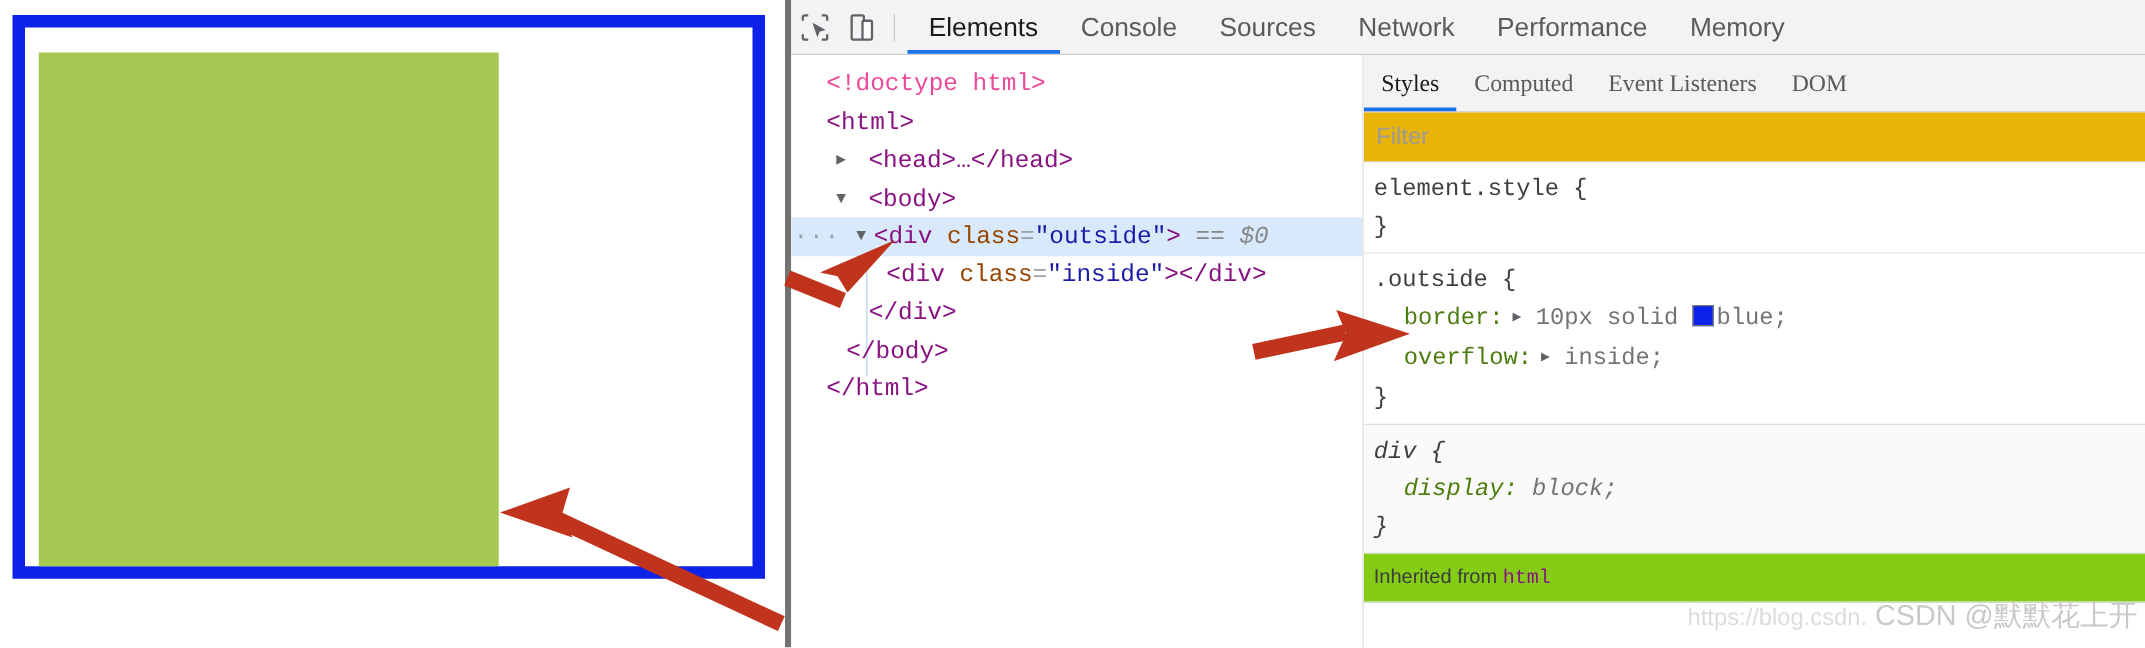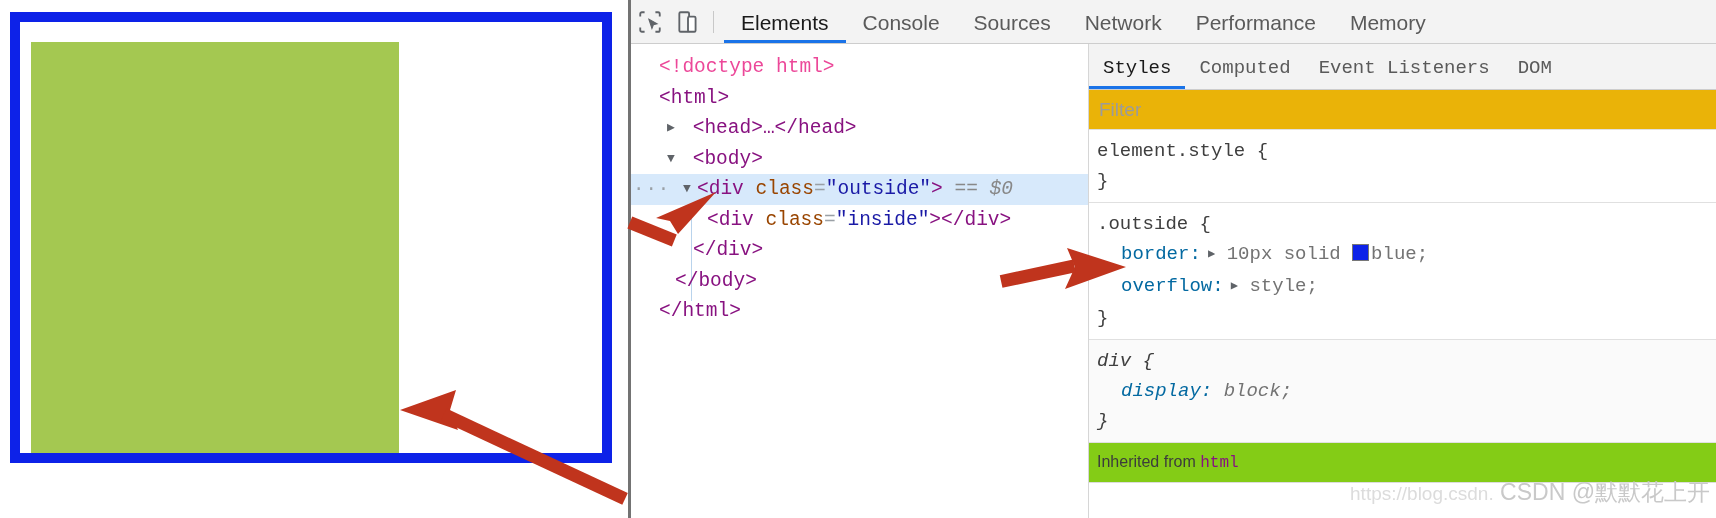--- a/index.html
+++ b/index.html
@@ -58,7 +58,7 @@
     width: 1088px;
     height: 518px;
     background: #ffffff;
-    border-left: 3px solid #737373;
+    border-left: 5px solid #737373;
     box-sizing: border-box;
     font-family: "Liberation Sans", sans-serif;
   }

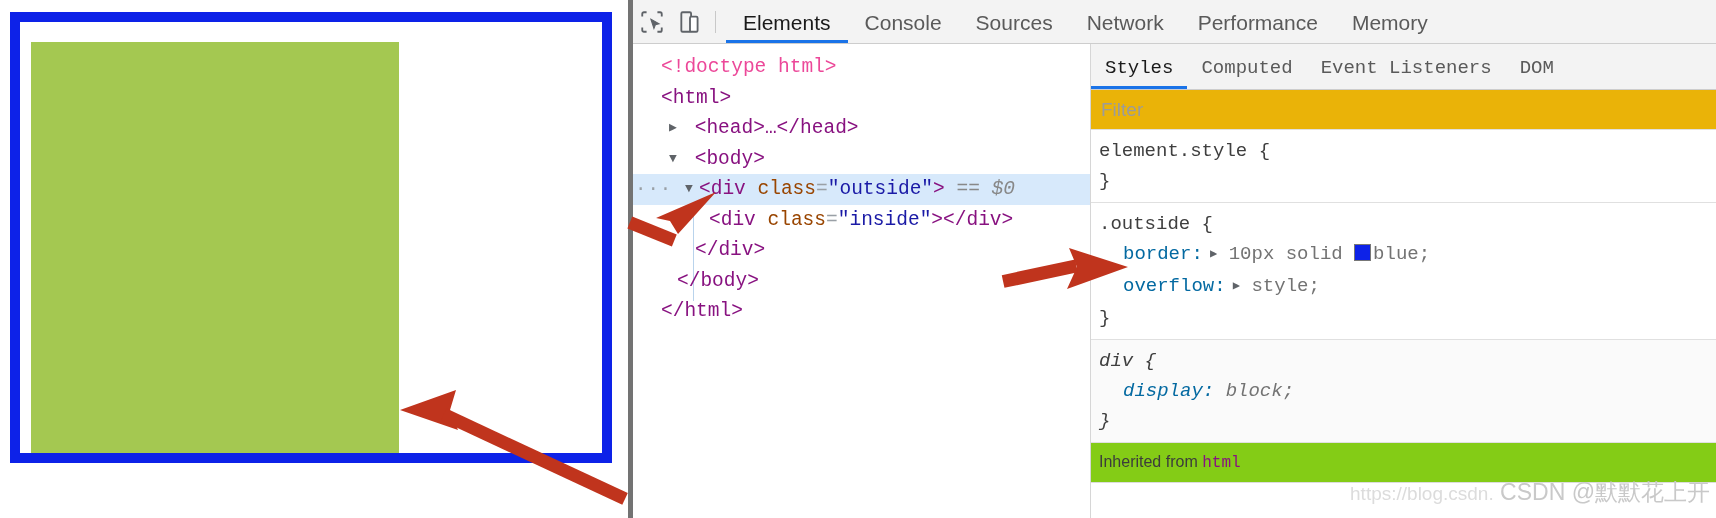--- a/index.html
+++ b/index.html
@@ -188,7 +188,7 @@
     line-height: 48px;
     cursor: pointer;
     white-space: nowrap;
-    font-family: Liberation Mono, monospace;
+    font-family: Liberation Serif, serif;
   }
   .st-tab.active {
     color: #1a1a1a;

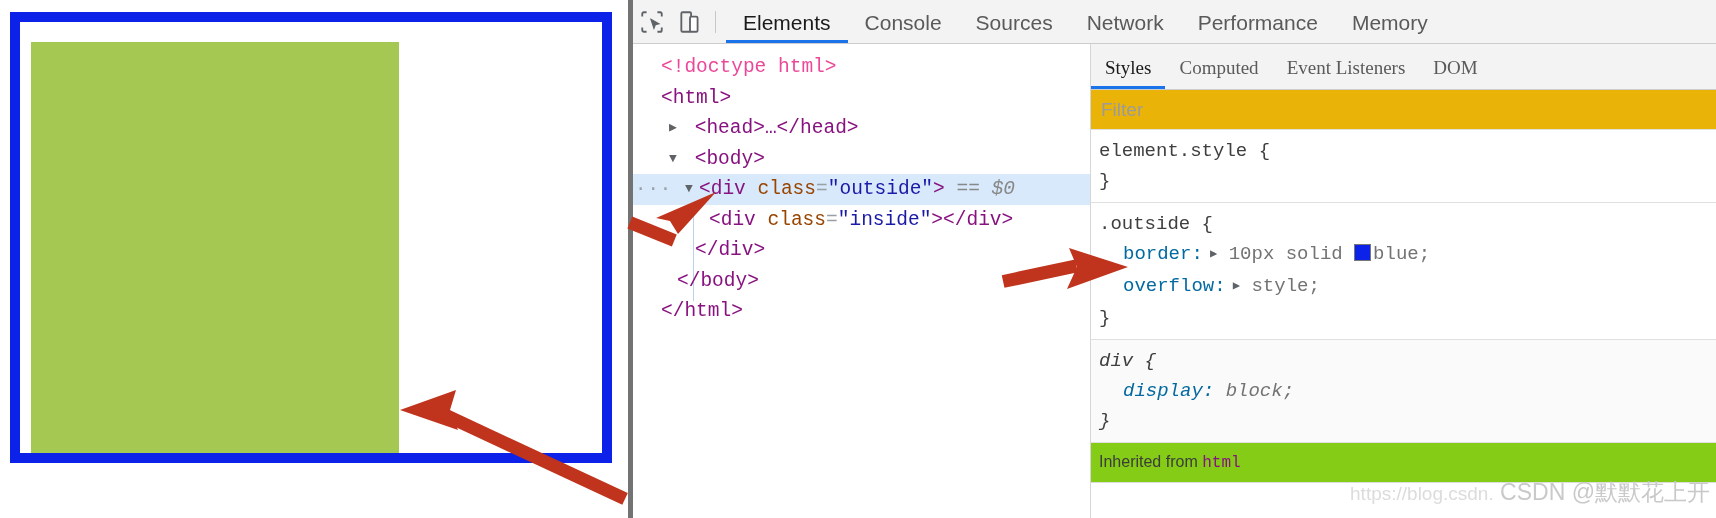--- a/index.html
+++ b/index.html
@@ -229,7 +229,7 @@
     font-style: italic;
   }
   .sel { color: #3f3f3f; }
-  .prop { color: #0369a1; margin-top: 16px; }
+  .prop { color: #4d7c0f; margin-top: 16px; }
   .val { color: #737373; }
   .expand-tri {
     display: inline-block;

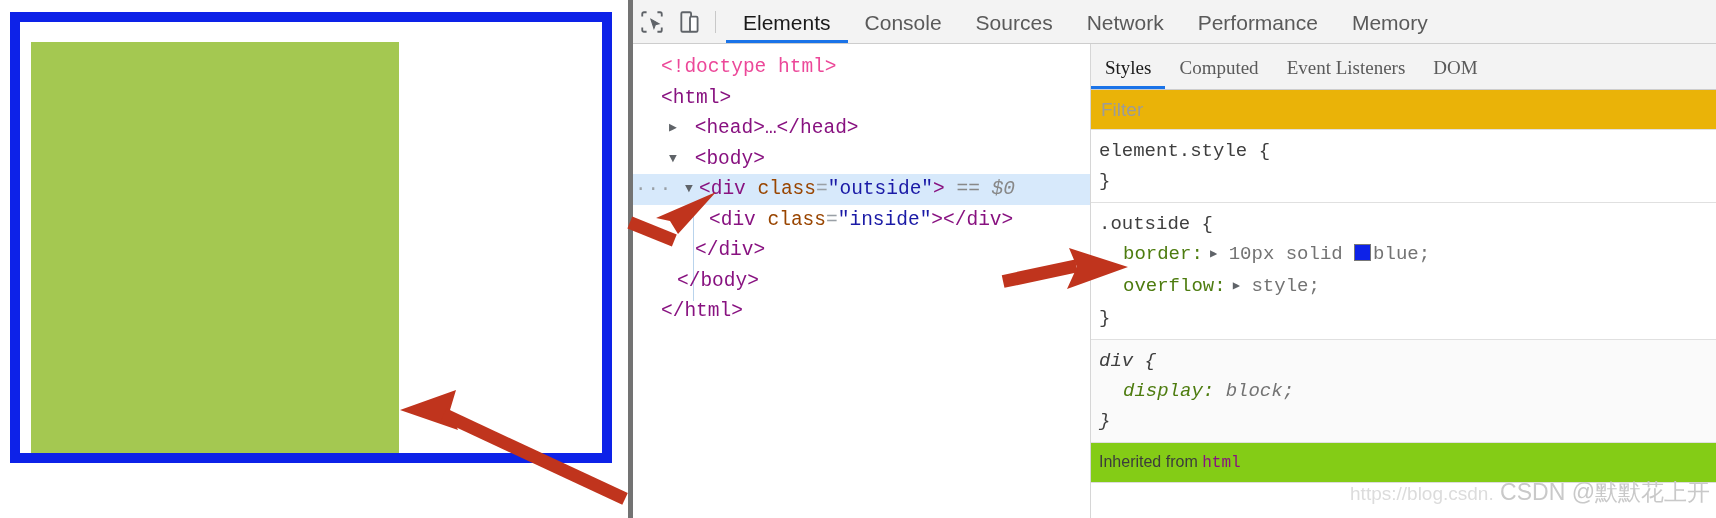--- a/index.html
+++ b/index.html
@@ -385,7 +385,7 @@
       </div>
       <div class="indent">
         <span class="prop">overflow:</span><span class="expand-tri">&nbsp;▶</span>
-        <span class="val">style;</span>
+        <span class="val">inside;</span>
       </div>
       <div class="sel">}</div>
     </div>

